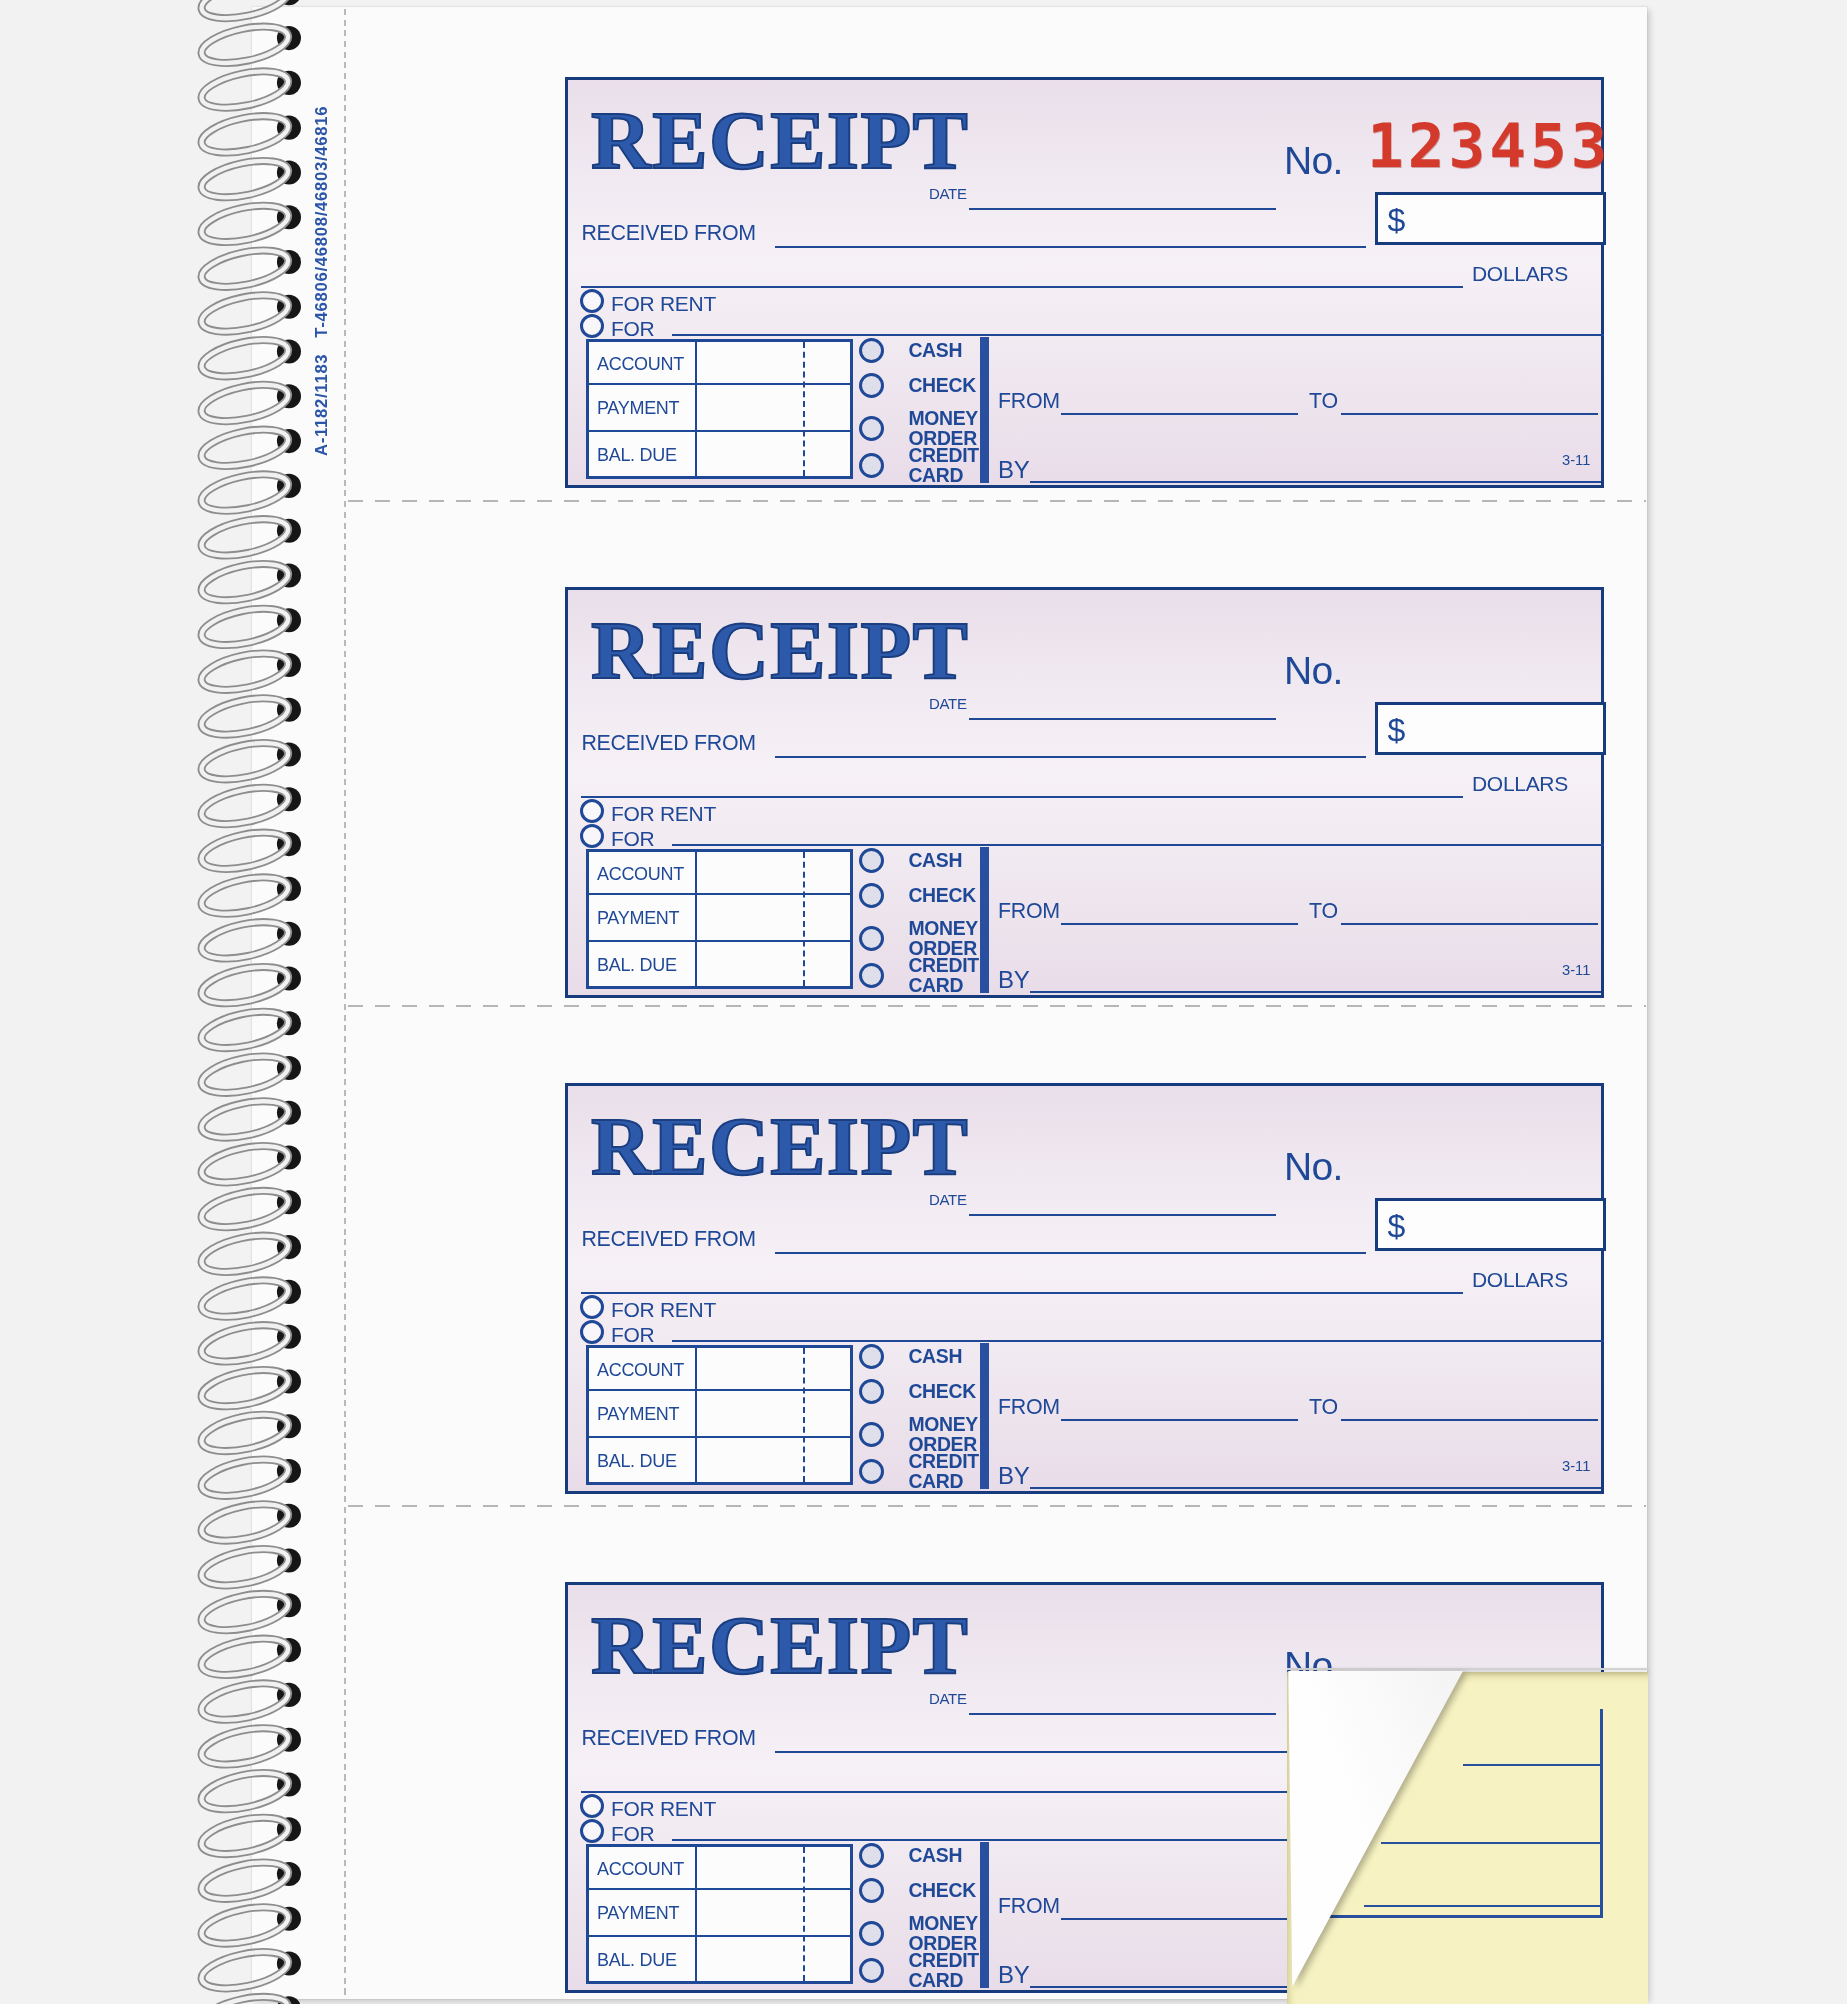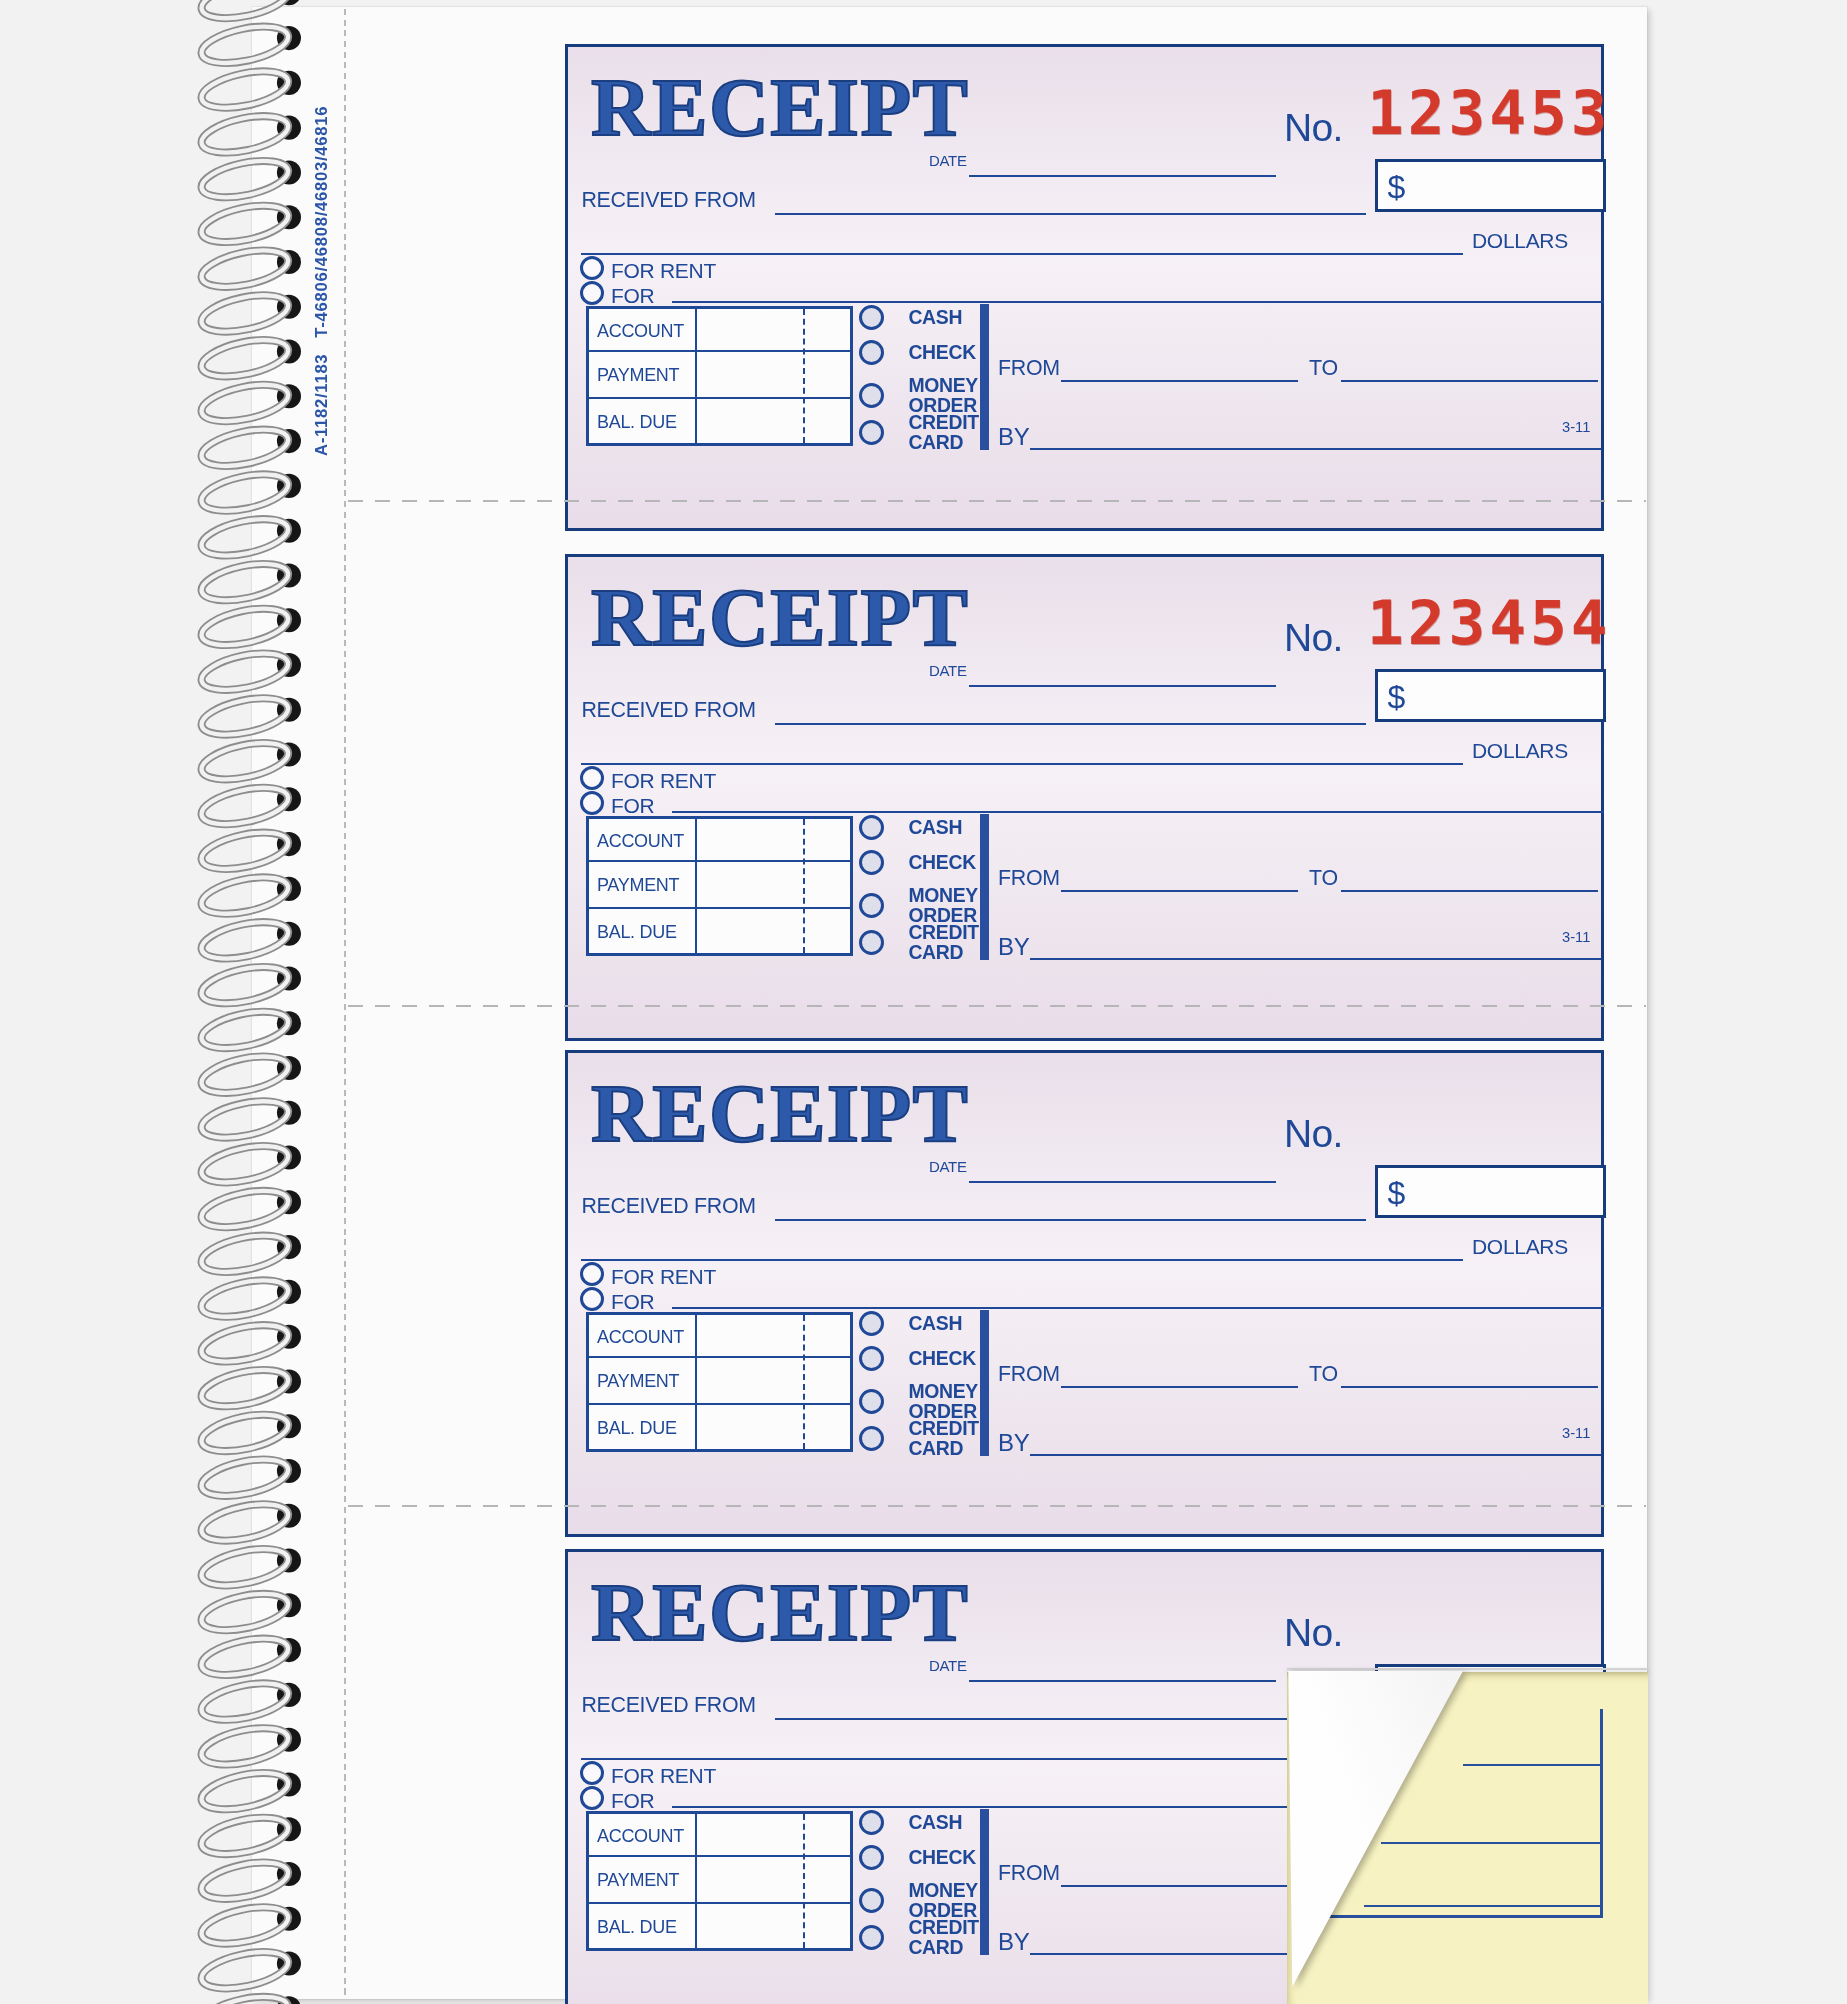--- a/index.html
+++ b/index.html
@@ -25,9 +25,9 @@
               font-weight:700;font-size:16.7px;letter-spacing:0.7px;color:#2b55a8;white-space:pre;}
 
   
-  .receipt{position:absolute;left:313px;width:1039px;height:487px;
+  .receipt{position:absolute;left:313px;width:1039px;height:411px;
            border:3.3px solid var(--blue-dark);box-sizing:border-box;
-           background:linear-gradient(180deg,#e9dee9 0%,#efe7f0 18%,#f6f1f6 45%,#efe7ef 72%,#e8dce8 100%);}
+           background:linear-gradient(180deg,#e9dee9 0%,#efe7f0 18%,#f6f1f6 45%,#efe7ef 72%,#e8dce8 100%);margin-top:33px;}
   .receipt *{position:absolute;box-sizing:border-box;}
 
   .lbl{color:var(--blue);font-weight:400;letter-spacing:-0.3px;line-height:1;}

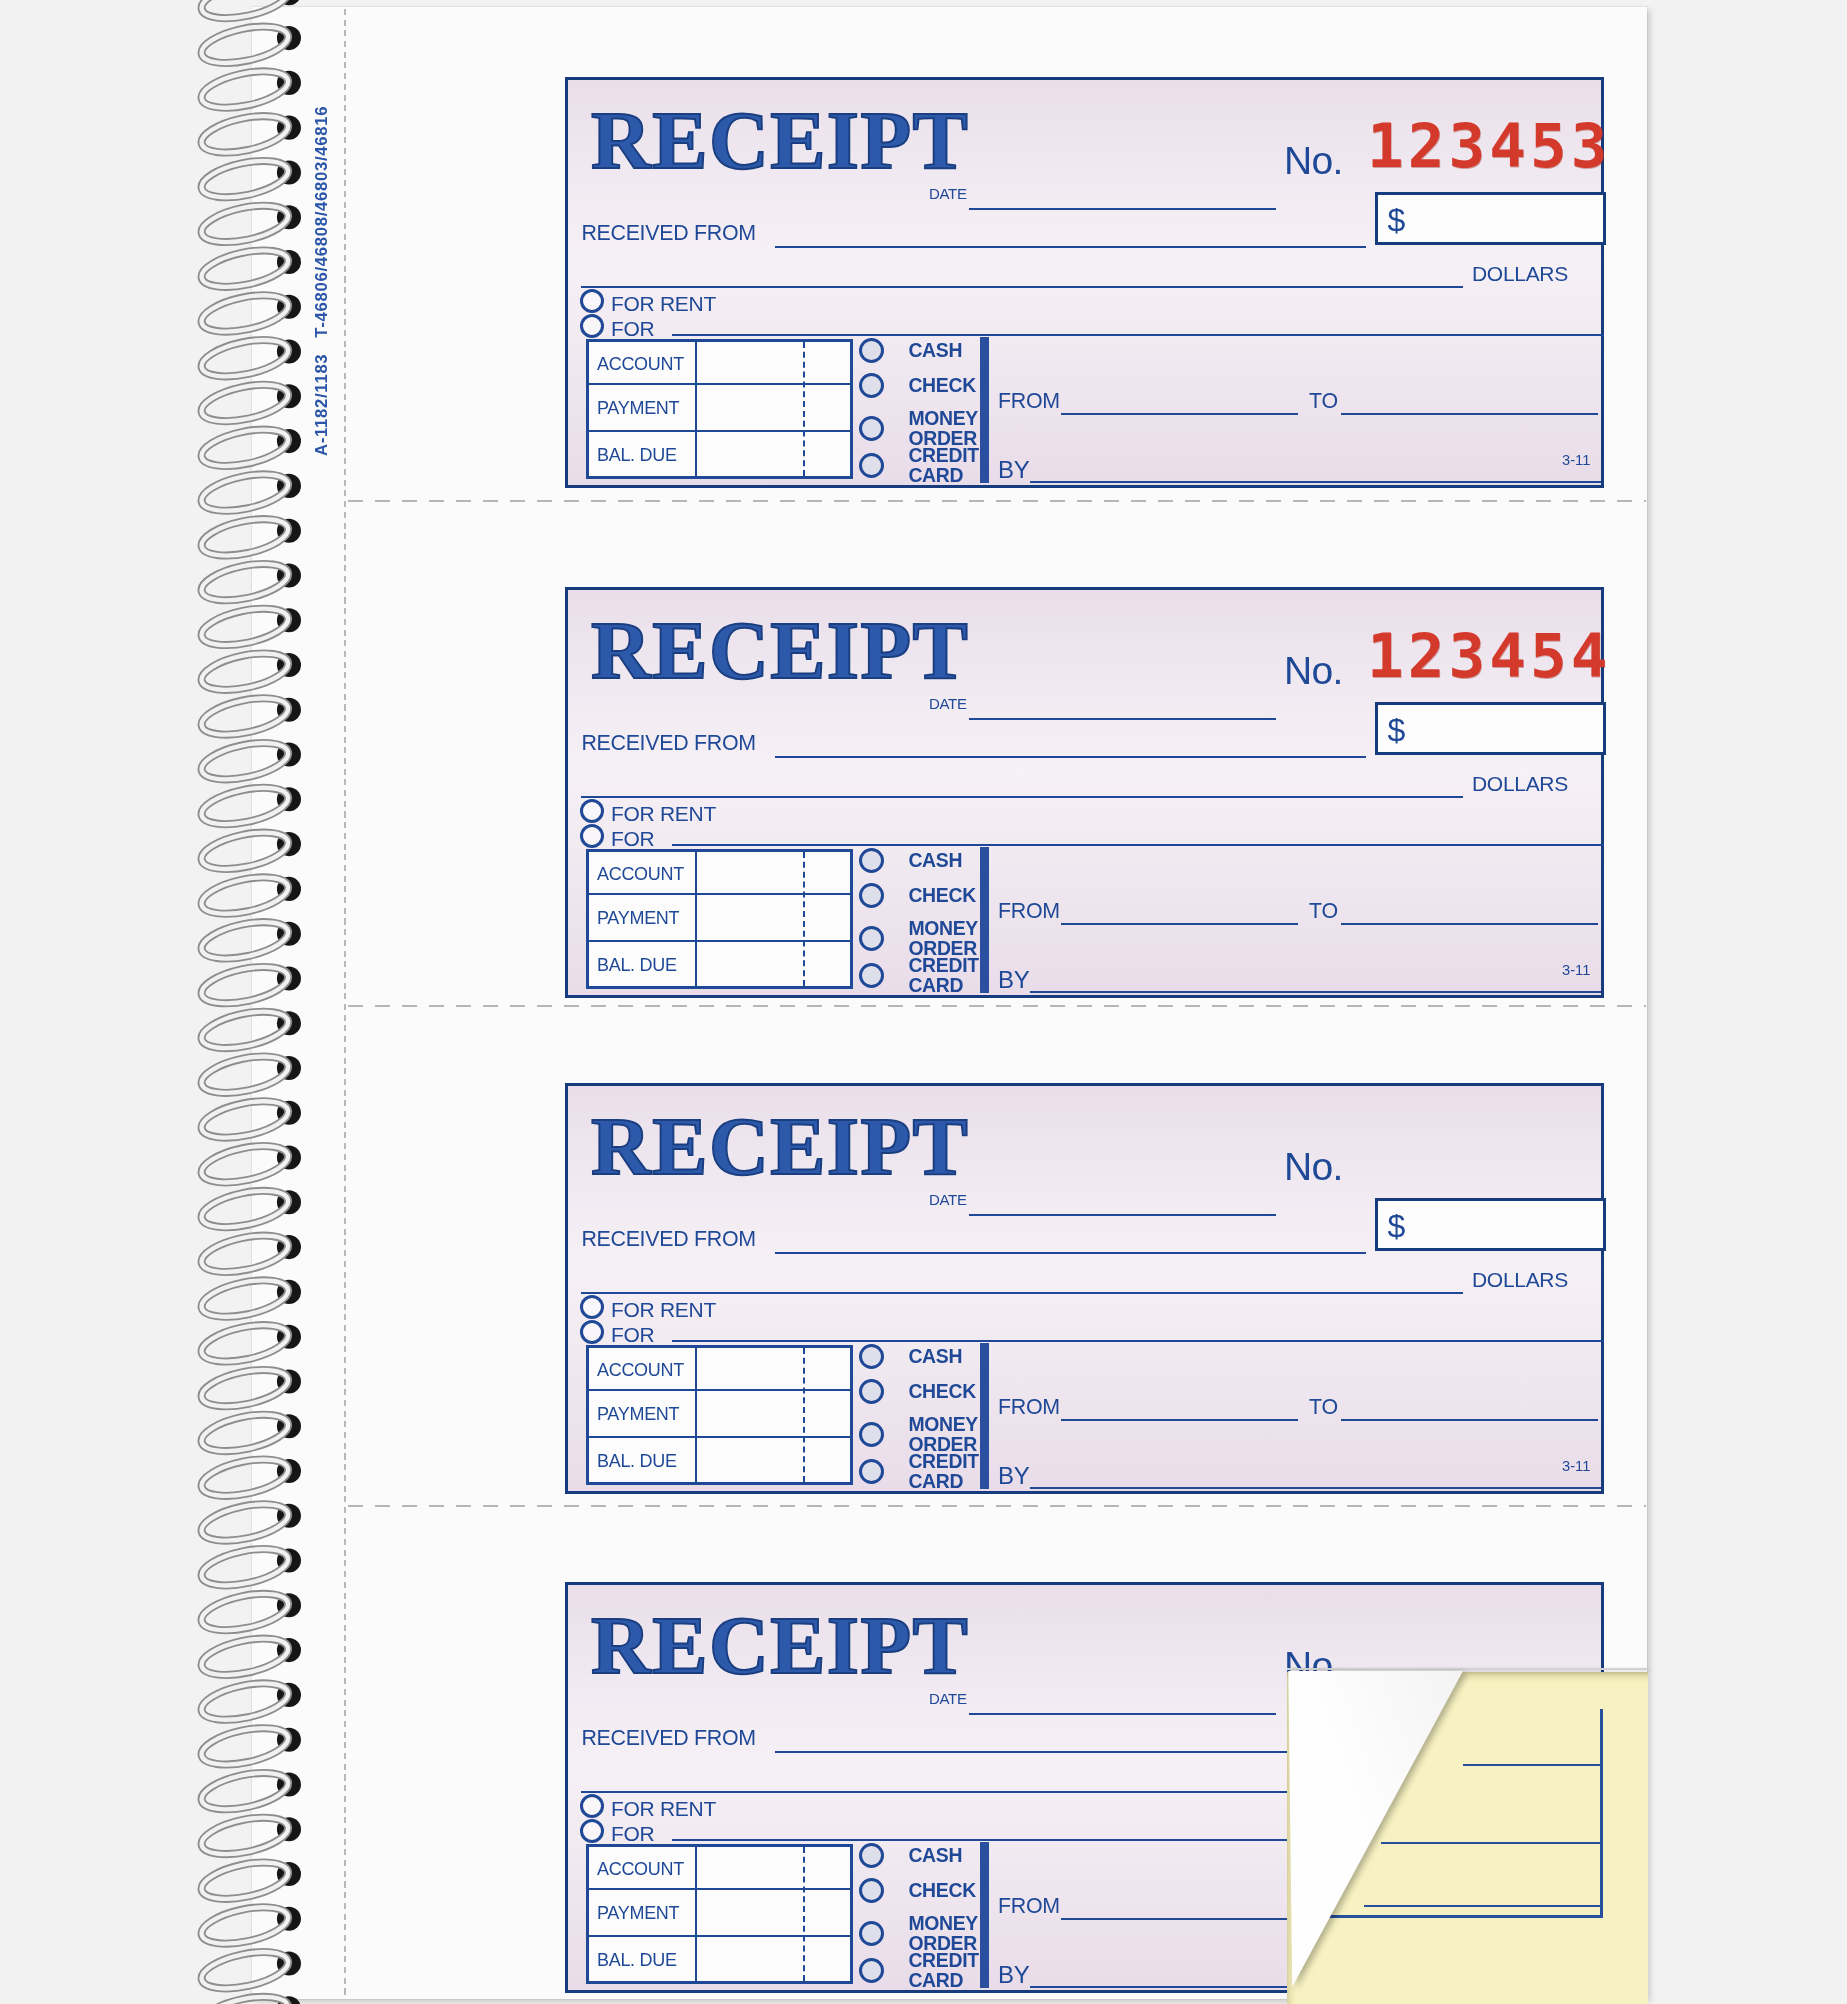--- a/index.html
+++ b/index.html
@@ -185,7 +185,6 @@
       <div class="r-date-lbl lbl">DATE</div>
       <div class="r-date-line line"></div>
       <div class="r-no lbl">No.</div>
-      <div class="r-num">123454</div>
       <div class="r-amount-box">
         <span class="r-dollar lbl">$</span>
       </div>

